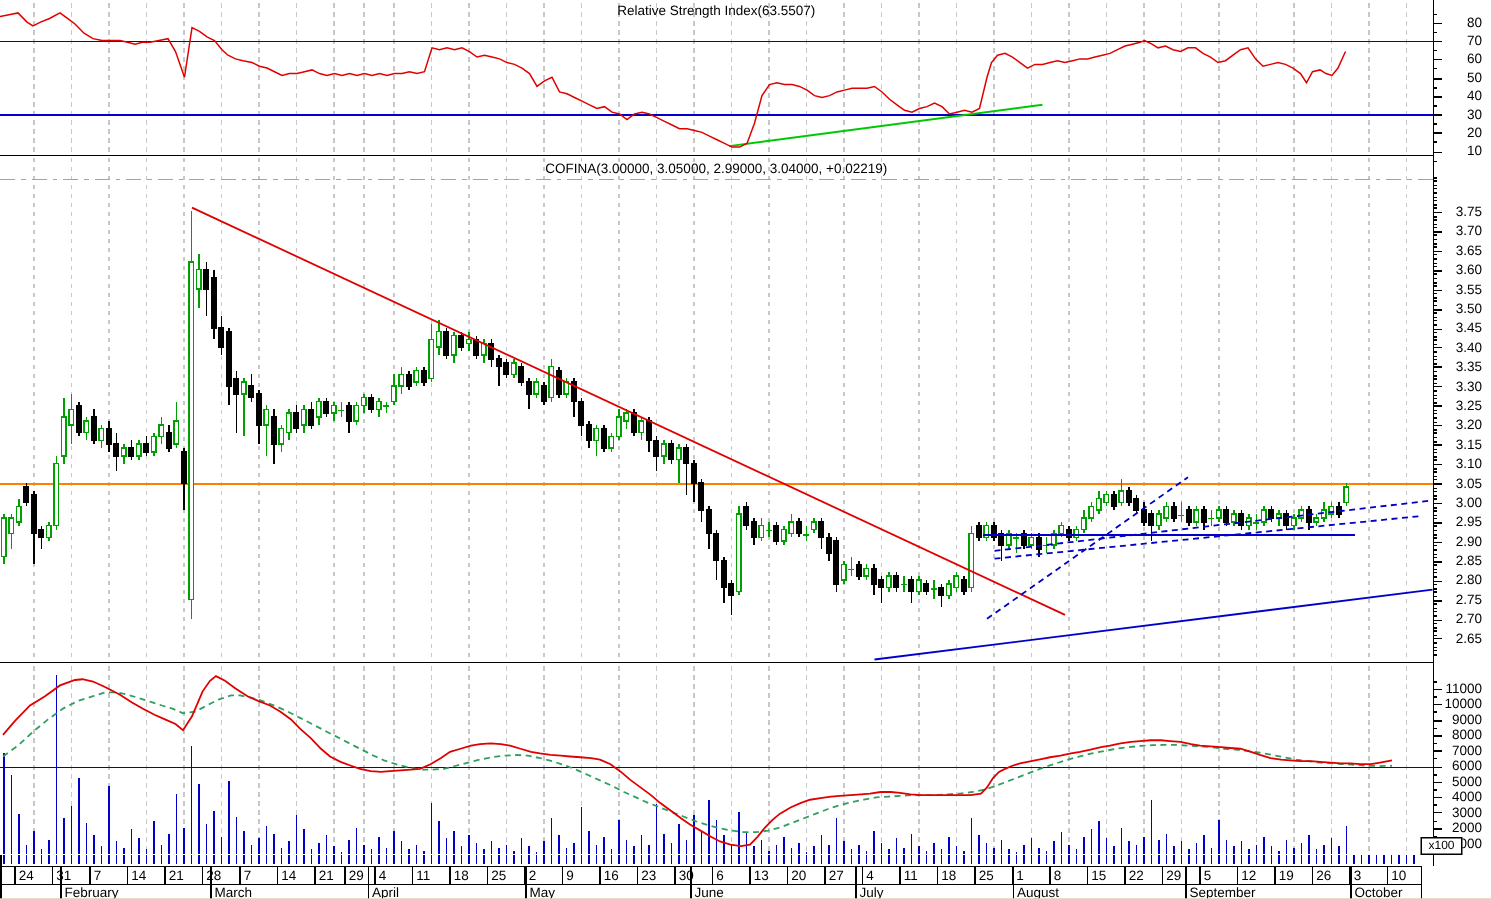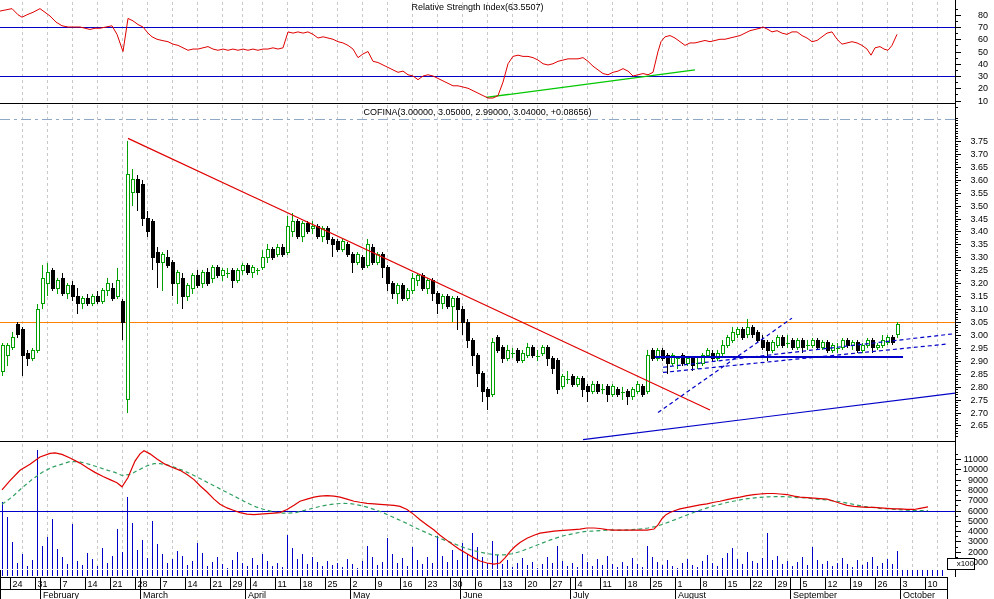--- a/index.html
+++ b/index.html
@@ -1257,7 +1257,7 @@
   <div class="overlay ov-date"></div>
 
   <div class="chart-title title-rsi">Relative Strength Index(63.5507)</div>
-  <div class="chart-title title-price">COFINA(3.00000, 3.05000, 2.99000, 3.04000, +0.08656)</div>
+  <div class="chart-title title-price">COFINA(3.00000, 3.05000, 2.99000, 3.04000, +0.02219)</div>
   <div class="vol-unit">x100</div>
 </div>
 

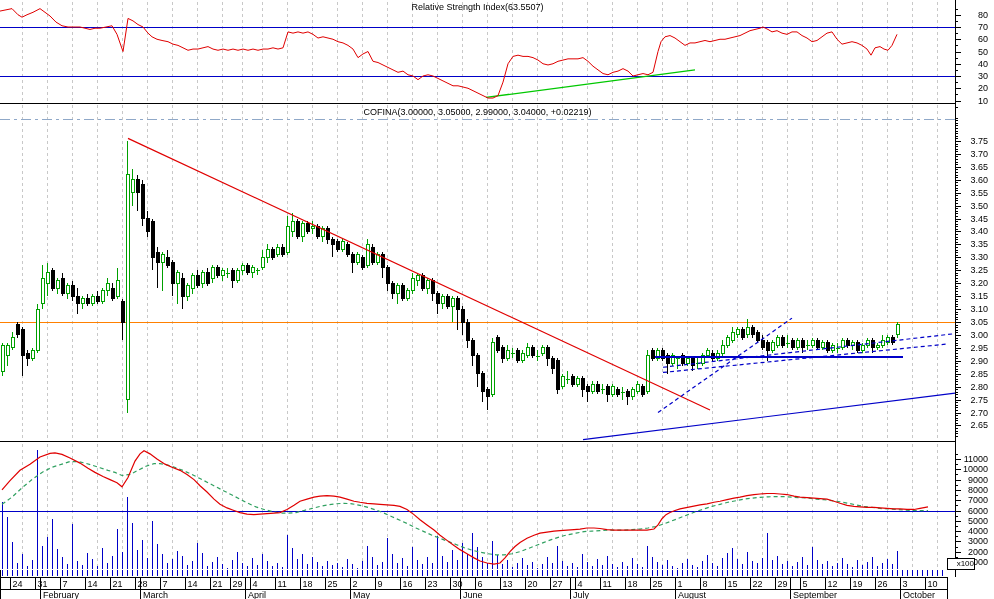--- a/index.html
+++ b/index.html
@@ -11,7 +11,7 @@
   .title-rsi{top:2px;}
   .title-price{top:107px;}
   .vol-unit{position:absolute;left:947px;top:558px;width:26px;height:10px;border:1px solid #000;
-            background:#fff;font-size:8px;line-height:10px;text-align:right;color:#000;}
+            background:#fff;font-size:8px;line-height:10px;text-align:center;color:#000;}
   .overlay{position:absolute;left:0;width:955px;background:transparent;}
   .ov-rsi{top:0;height:103px;}
   .ov-price{top:104px;height:338px;}

